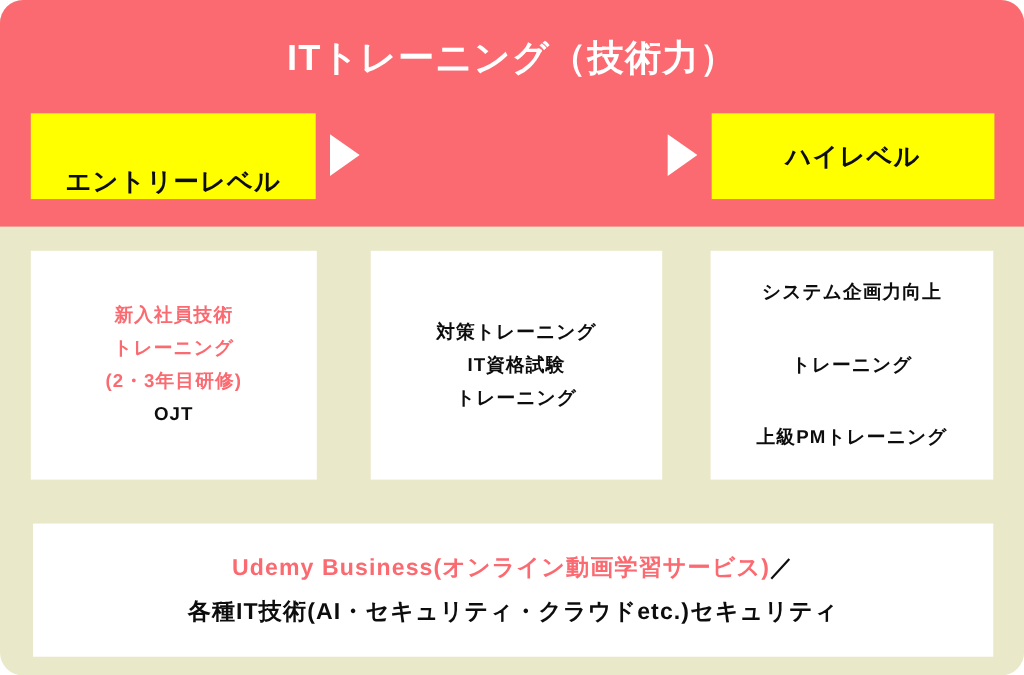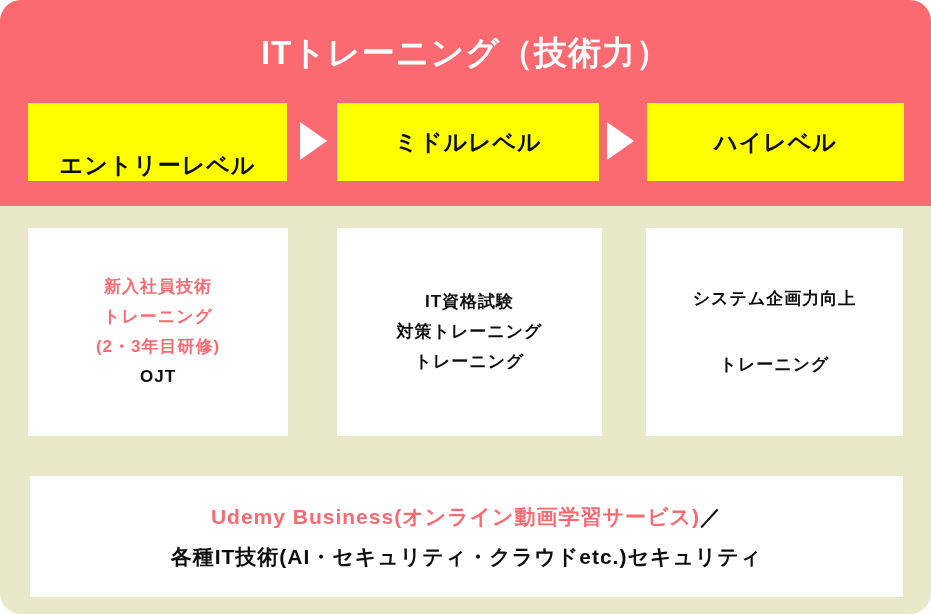--- a/index.html
+++ b/index.html
@@ -100,9 +100,6 @@
 
     <div class="flow-arrow arrow-1"></div>
 
-    <div class="level-box level-middle">
-      <span>ミドルレベル</span>
-    </div>
 
     <div class="flow-arrow arrow-2"></div>
 

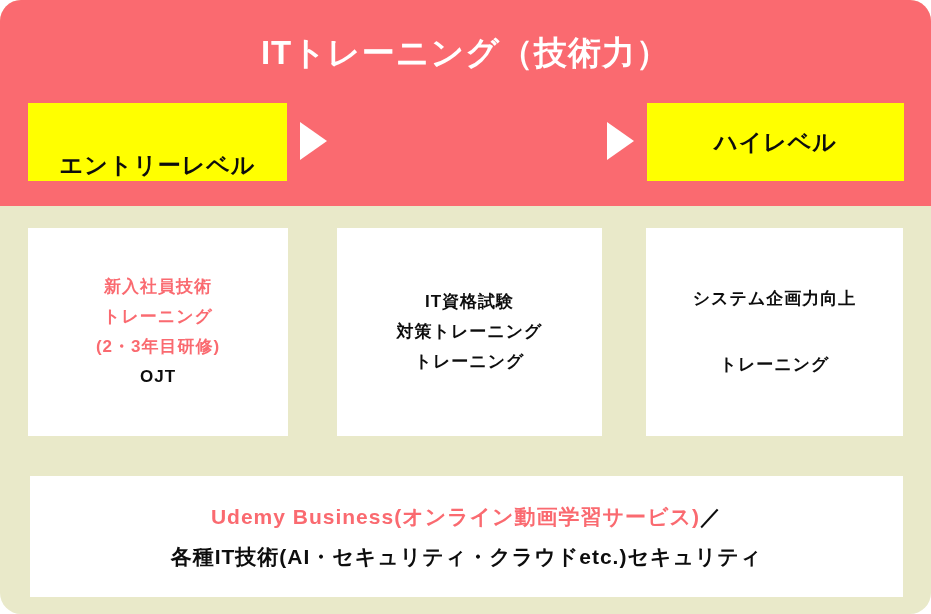--- a/index.html
+++ b/index.html
@@ -116,8 +116,8 @@
   </div>
 
   <div class="card card-middle">
+    <div class="dark-text">対策トレーニング</div>
     <div class="dark-text">IT資格試験</div>
-    <div class="dark-text">対策トレーニング</div>
     <div class="dark-text">トレーニング</div>
   </div>
 

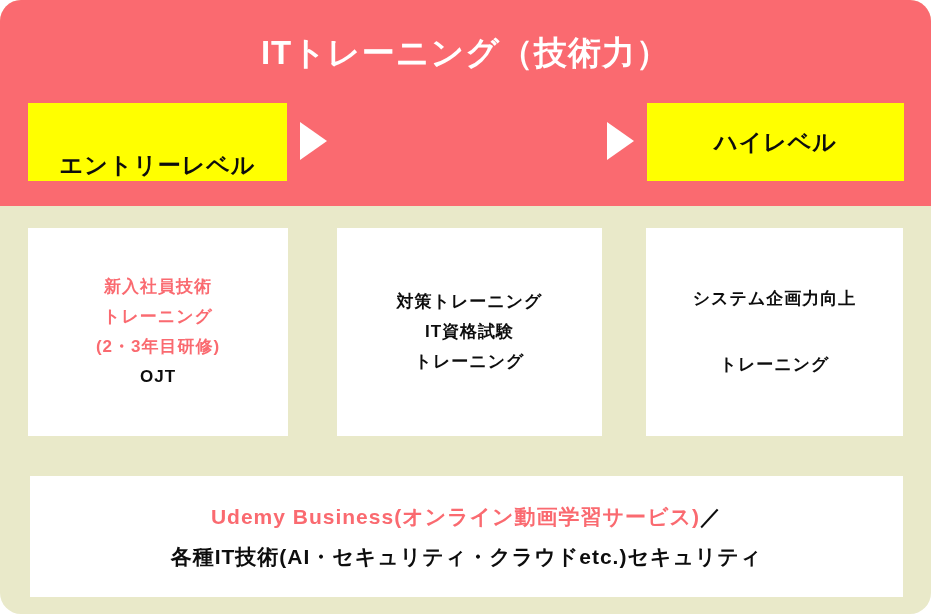--- a/index.html
+++ b/index.html
@@ -124,6 +124,7 @@
   <div class="card card-high">
     <div class="dark-text">システム企画力向上</div>
     <div class="dark-text">トレーニング</div>
+    <div class="dark-text">上級PMトレーニング</div>
   </div>
 
   <div class="bottom-card">

